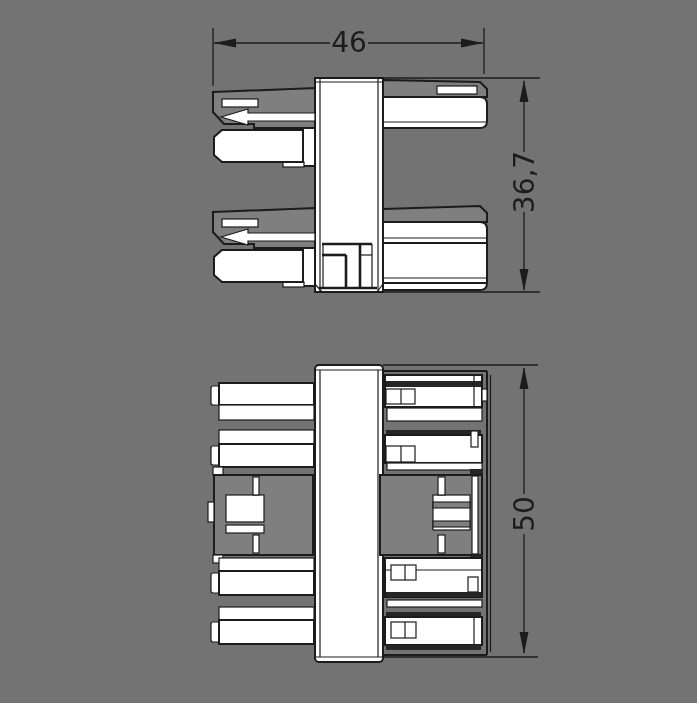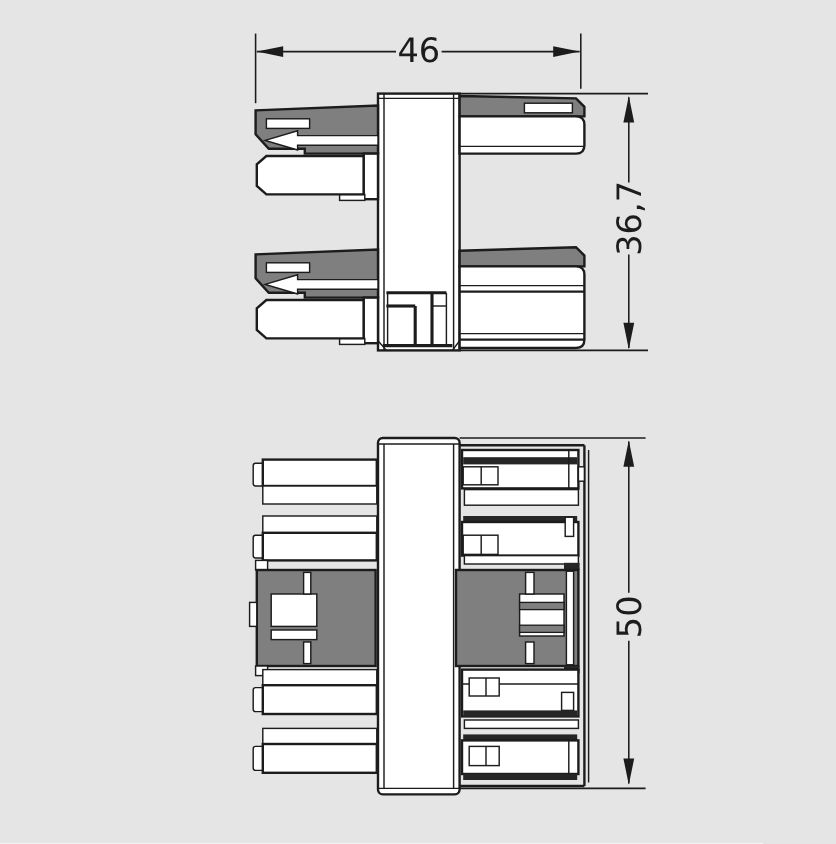--- a/index.html
+++ b/index.html
@@ -3,7 +3,7 @@
 <meta charset="utf-8">
 <style>
   html,body{margin:0;padding:0;background:#ffffff;}
-  .stage{position:relative;width:697px;height:703px;background:#e5e5e5;overflow:hidden;}
+  .stage{position:relative;width:697px;height:703px;background:#737373;overflow:hidden;}
   svg{display:block;}
   .ol  {fill:#ffffff;stroke:#1c1c1c;stroke-width:2;stroke-linejoin:miter;}
   .olg {fill:#7f7f7f;stroke:#1c1c1c;stroke-width:2;stroke-linejoin:miter;}

